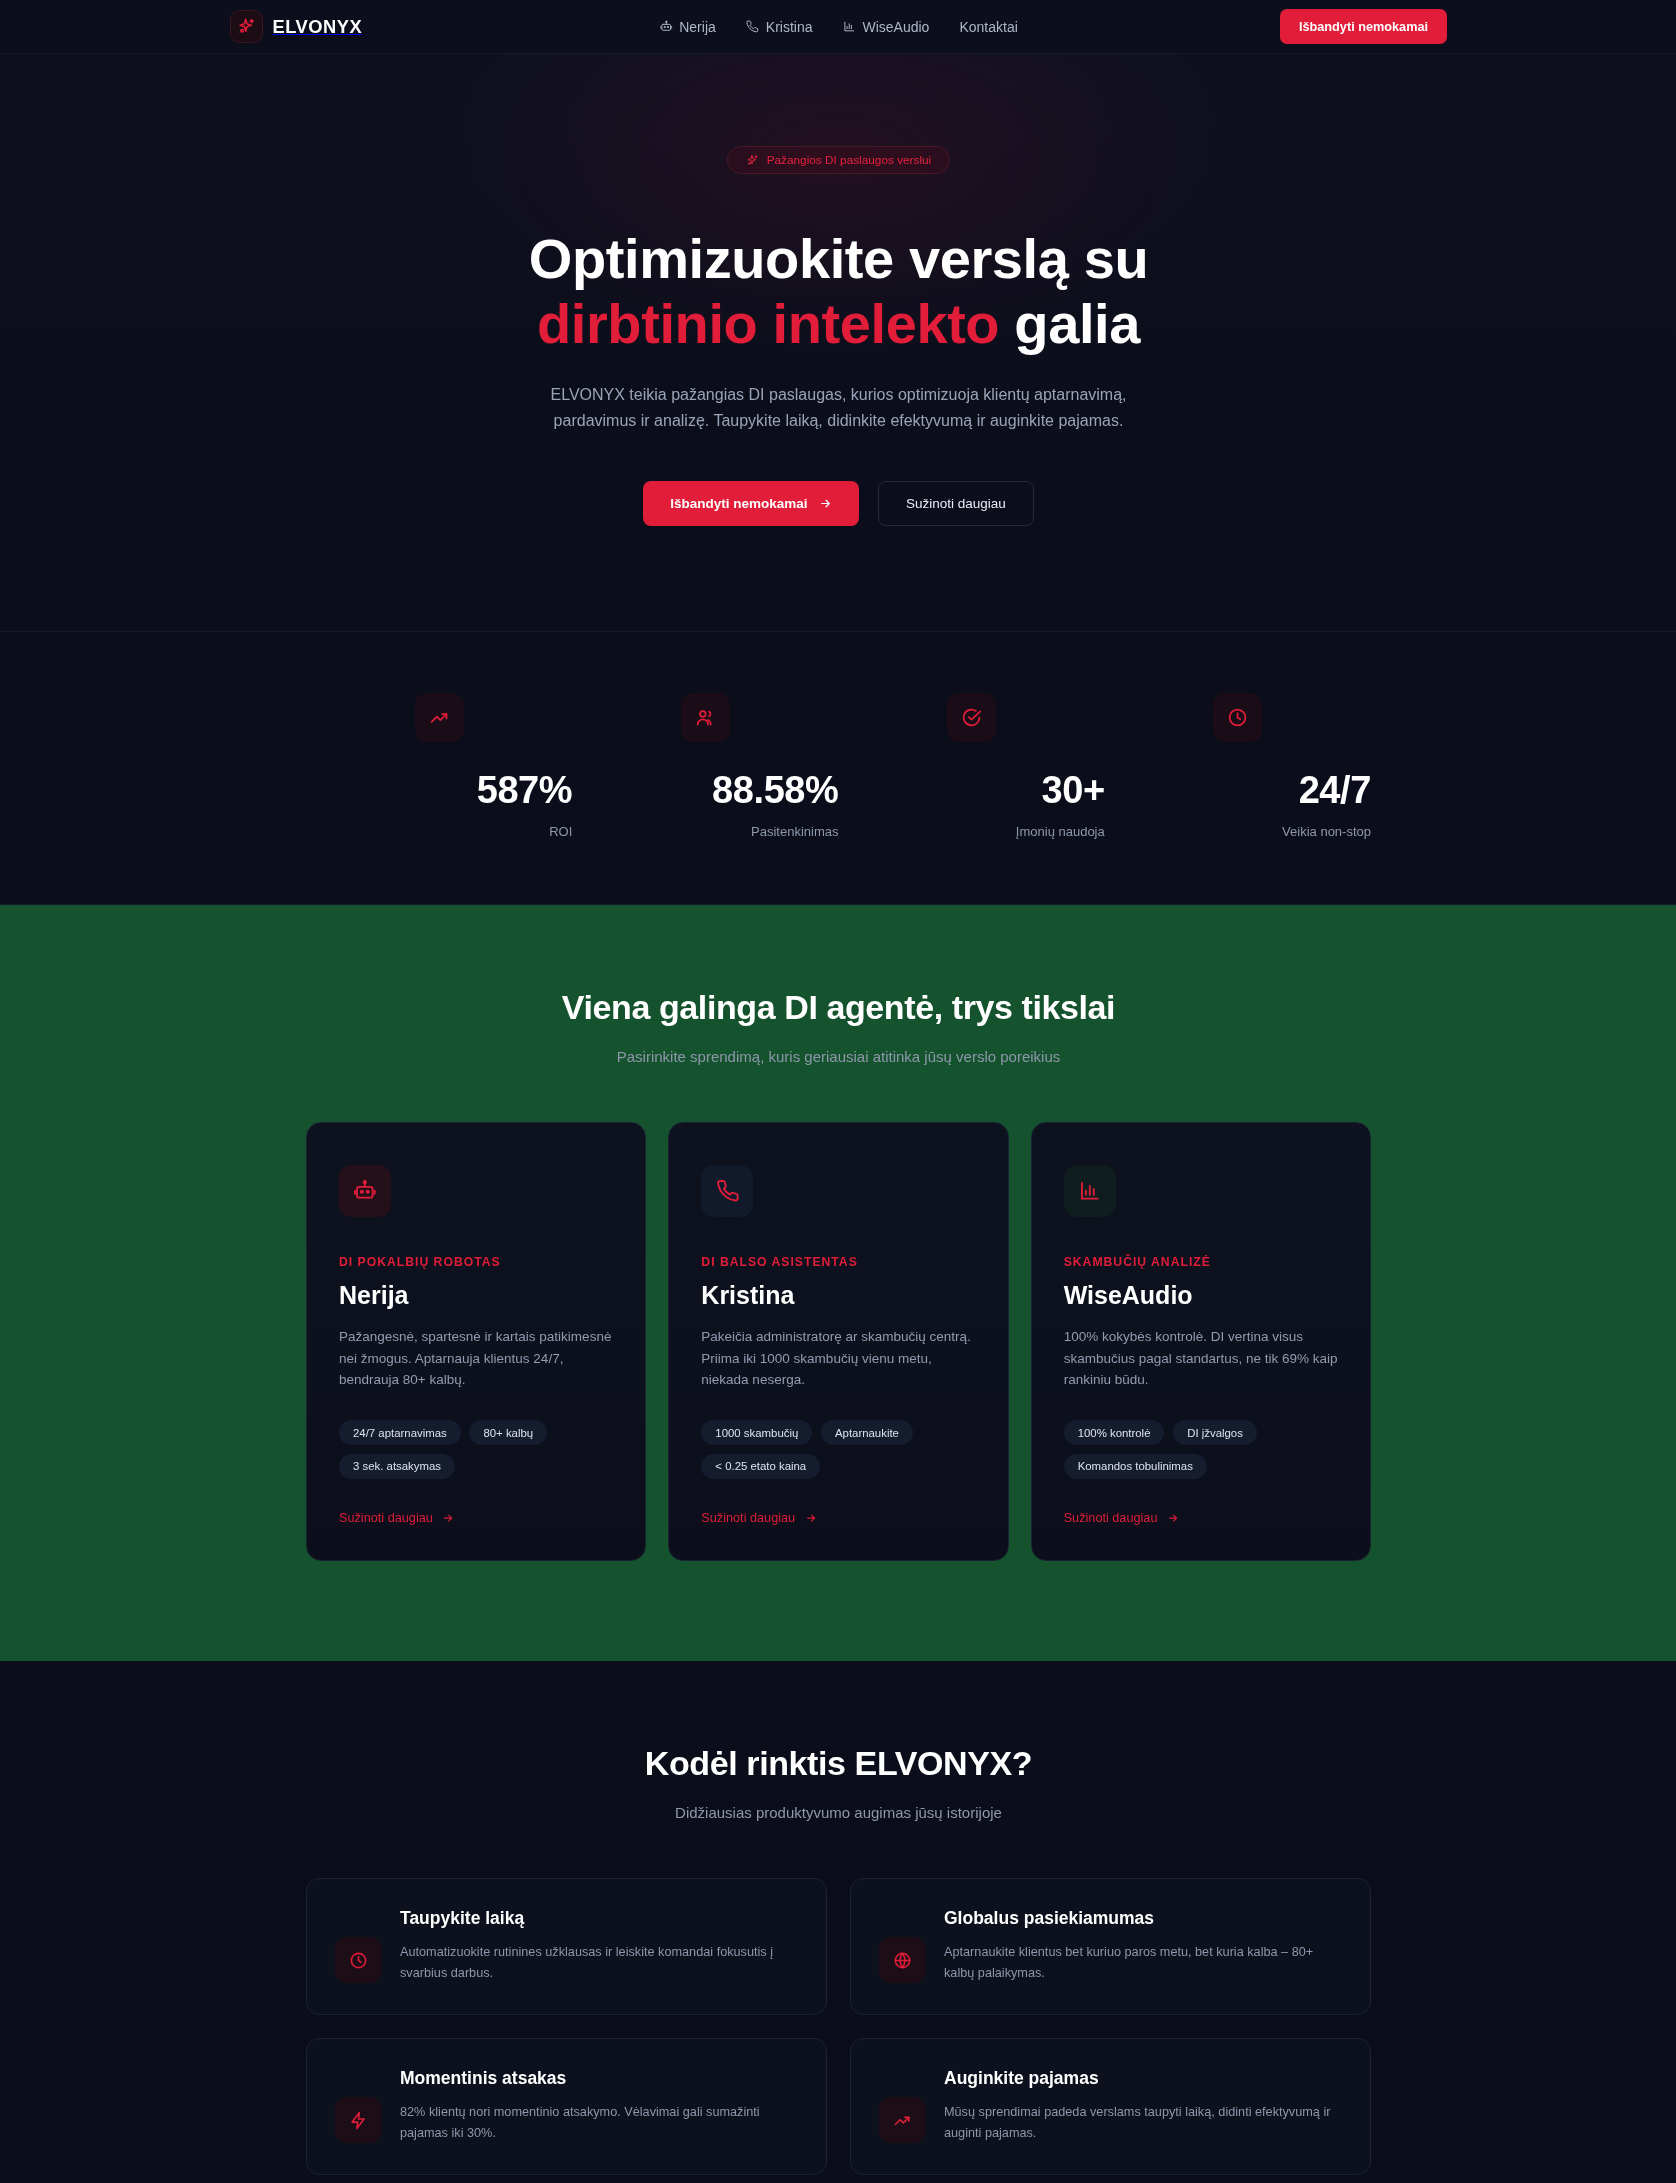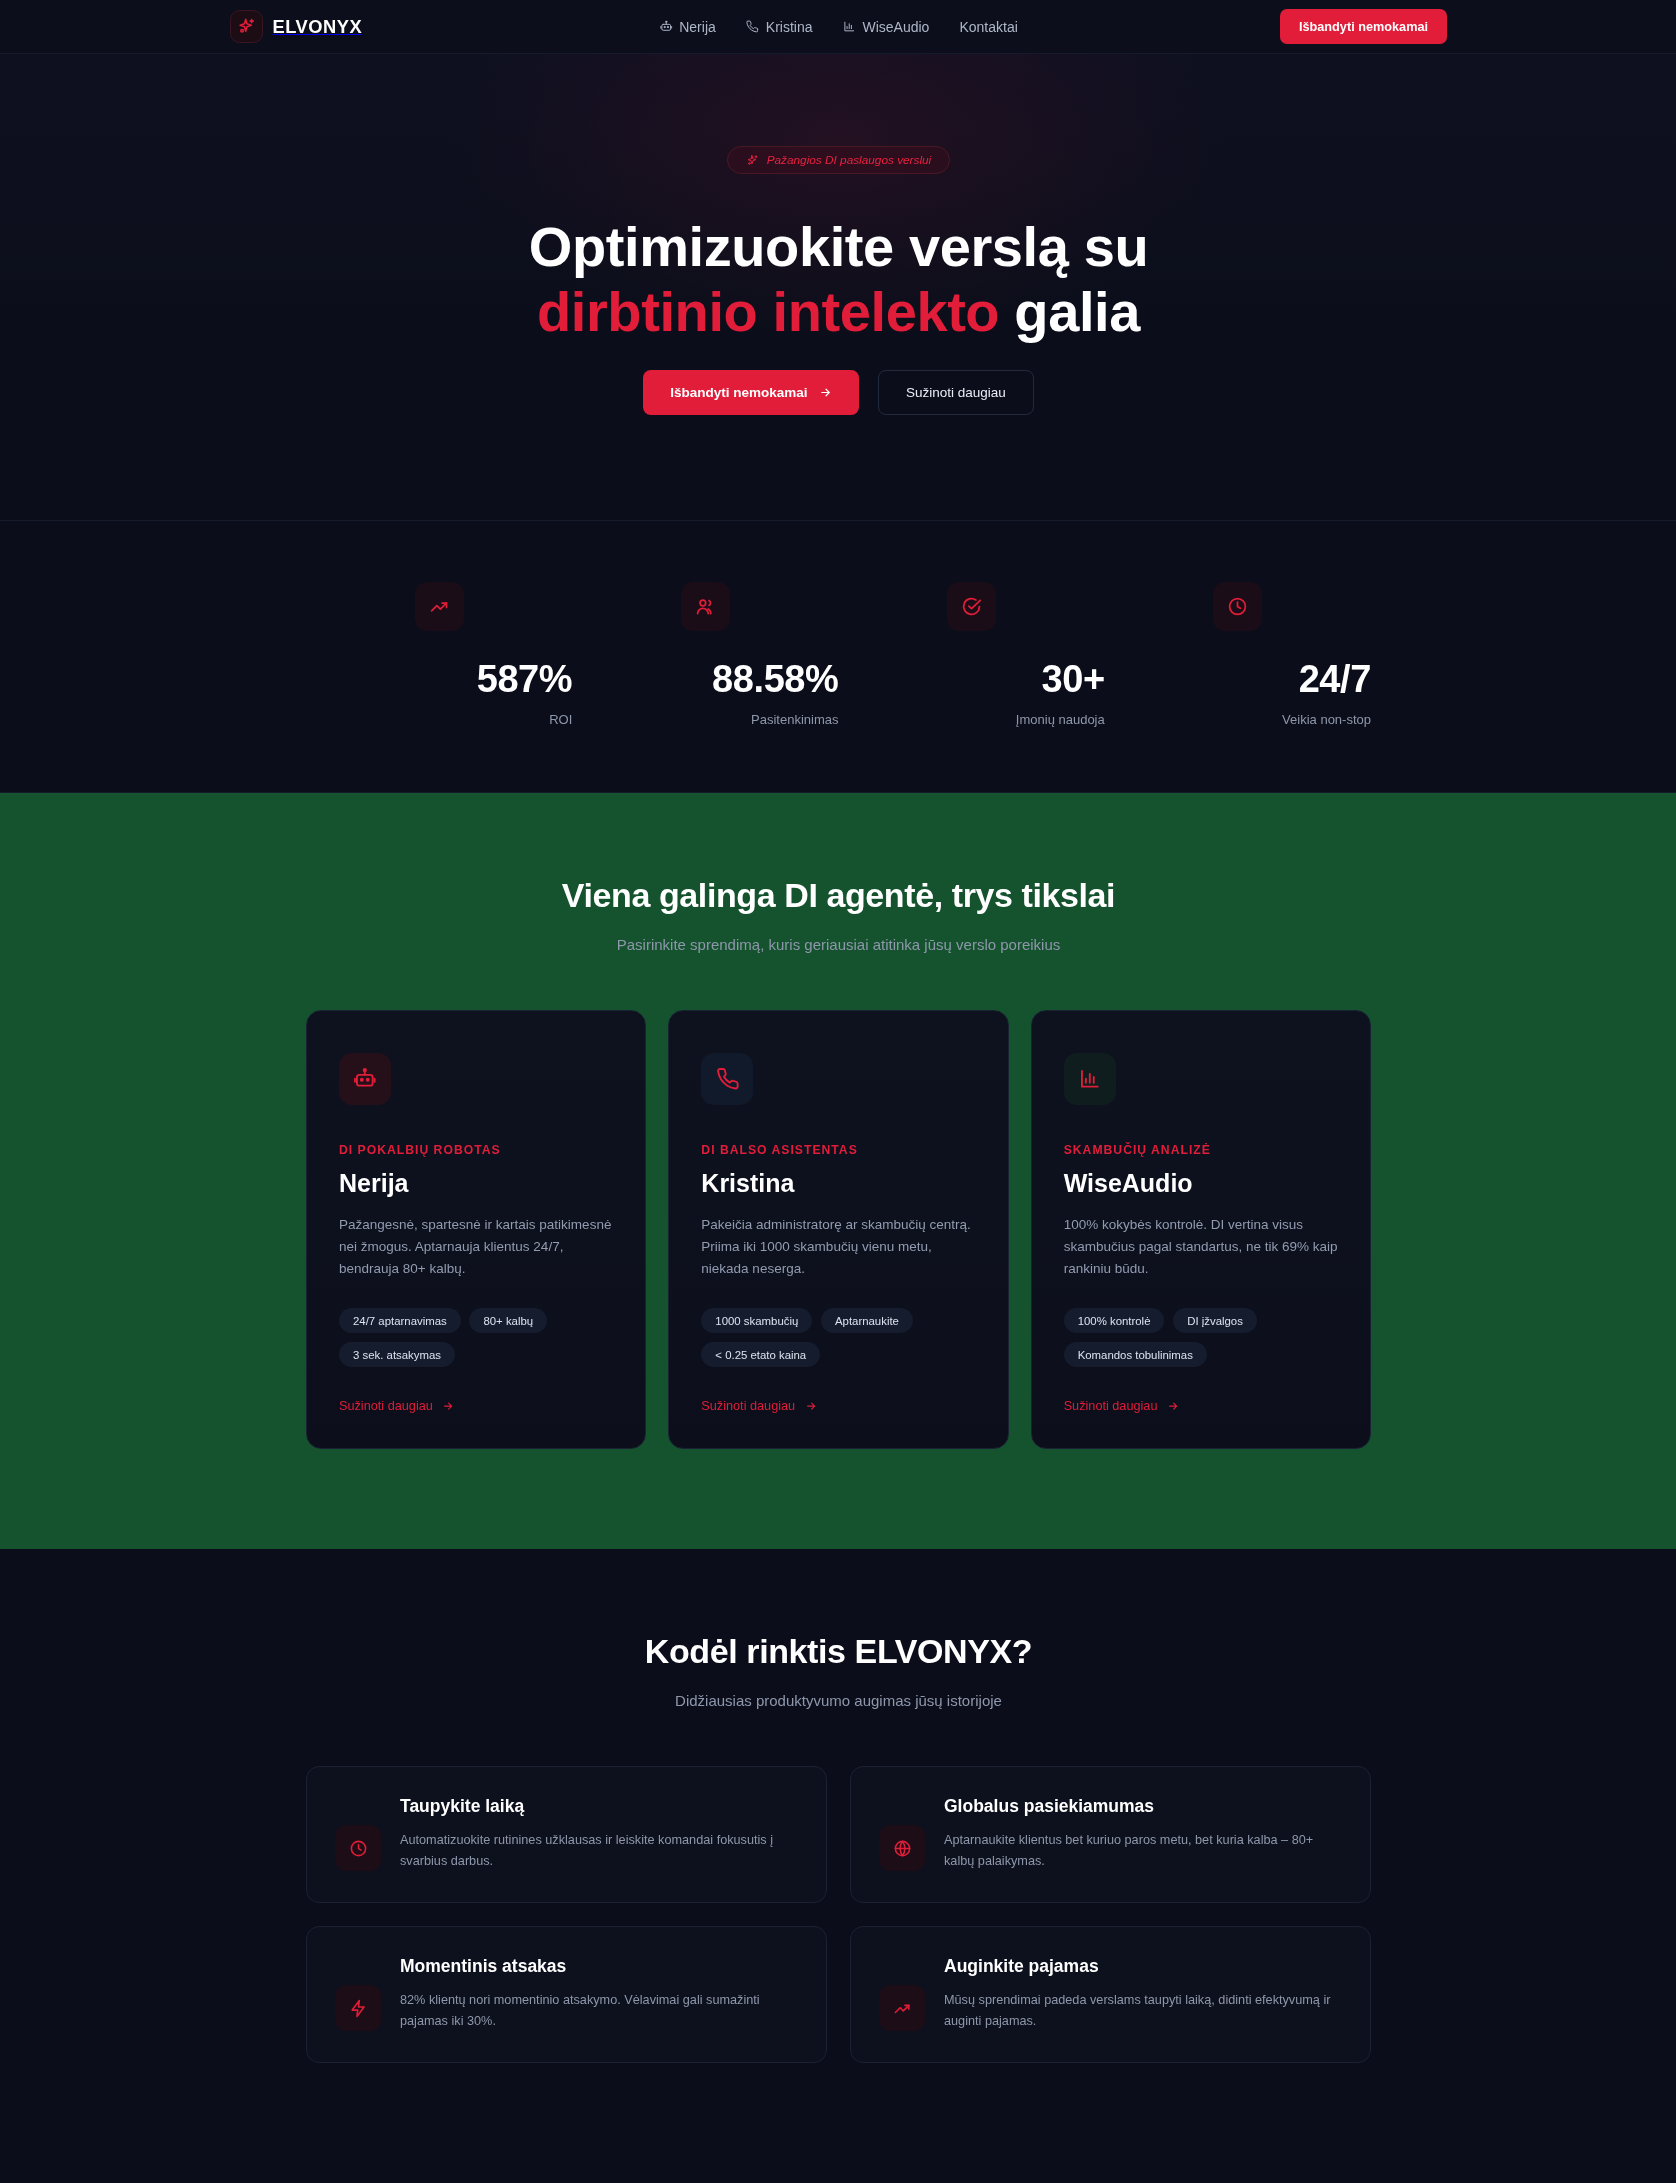--- a/index.html
+++ b/index.html
@@ -62,7 +62,7 @@
     display:inline-flex; align-items:center; gap:7.9px;
     border:0.9px solid #4a1824; background:rgba(62,14,26,.45);
     border-radius:436px; padding:6.1px 17.5px;
-    color:#e8213f; font-size:11.8px; margin-bottom:41px;font-style:italic;
+    color:#e8213f; font-size:11.8px; margin-bottom:53px;
   }
   .hero-h1 {
     font-size:56px; line-height:1.16; font-weight:700;

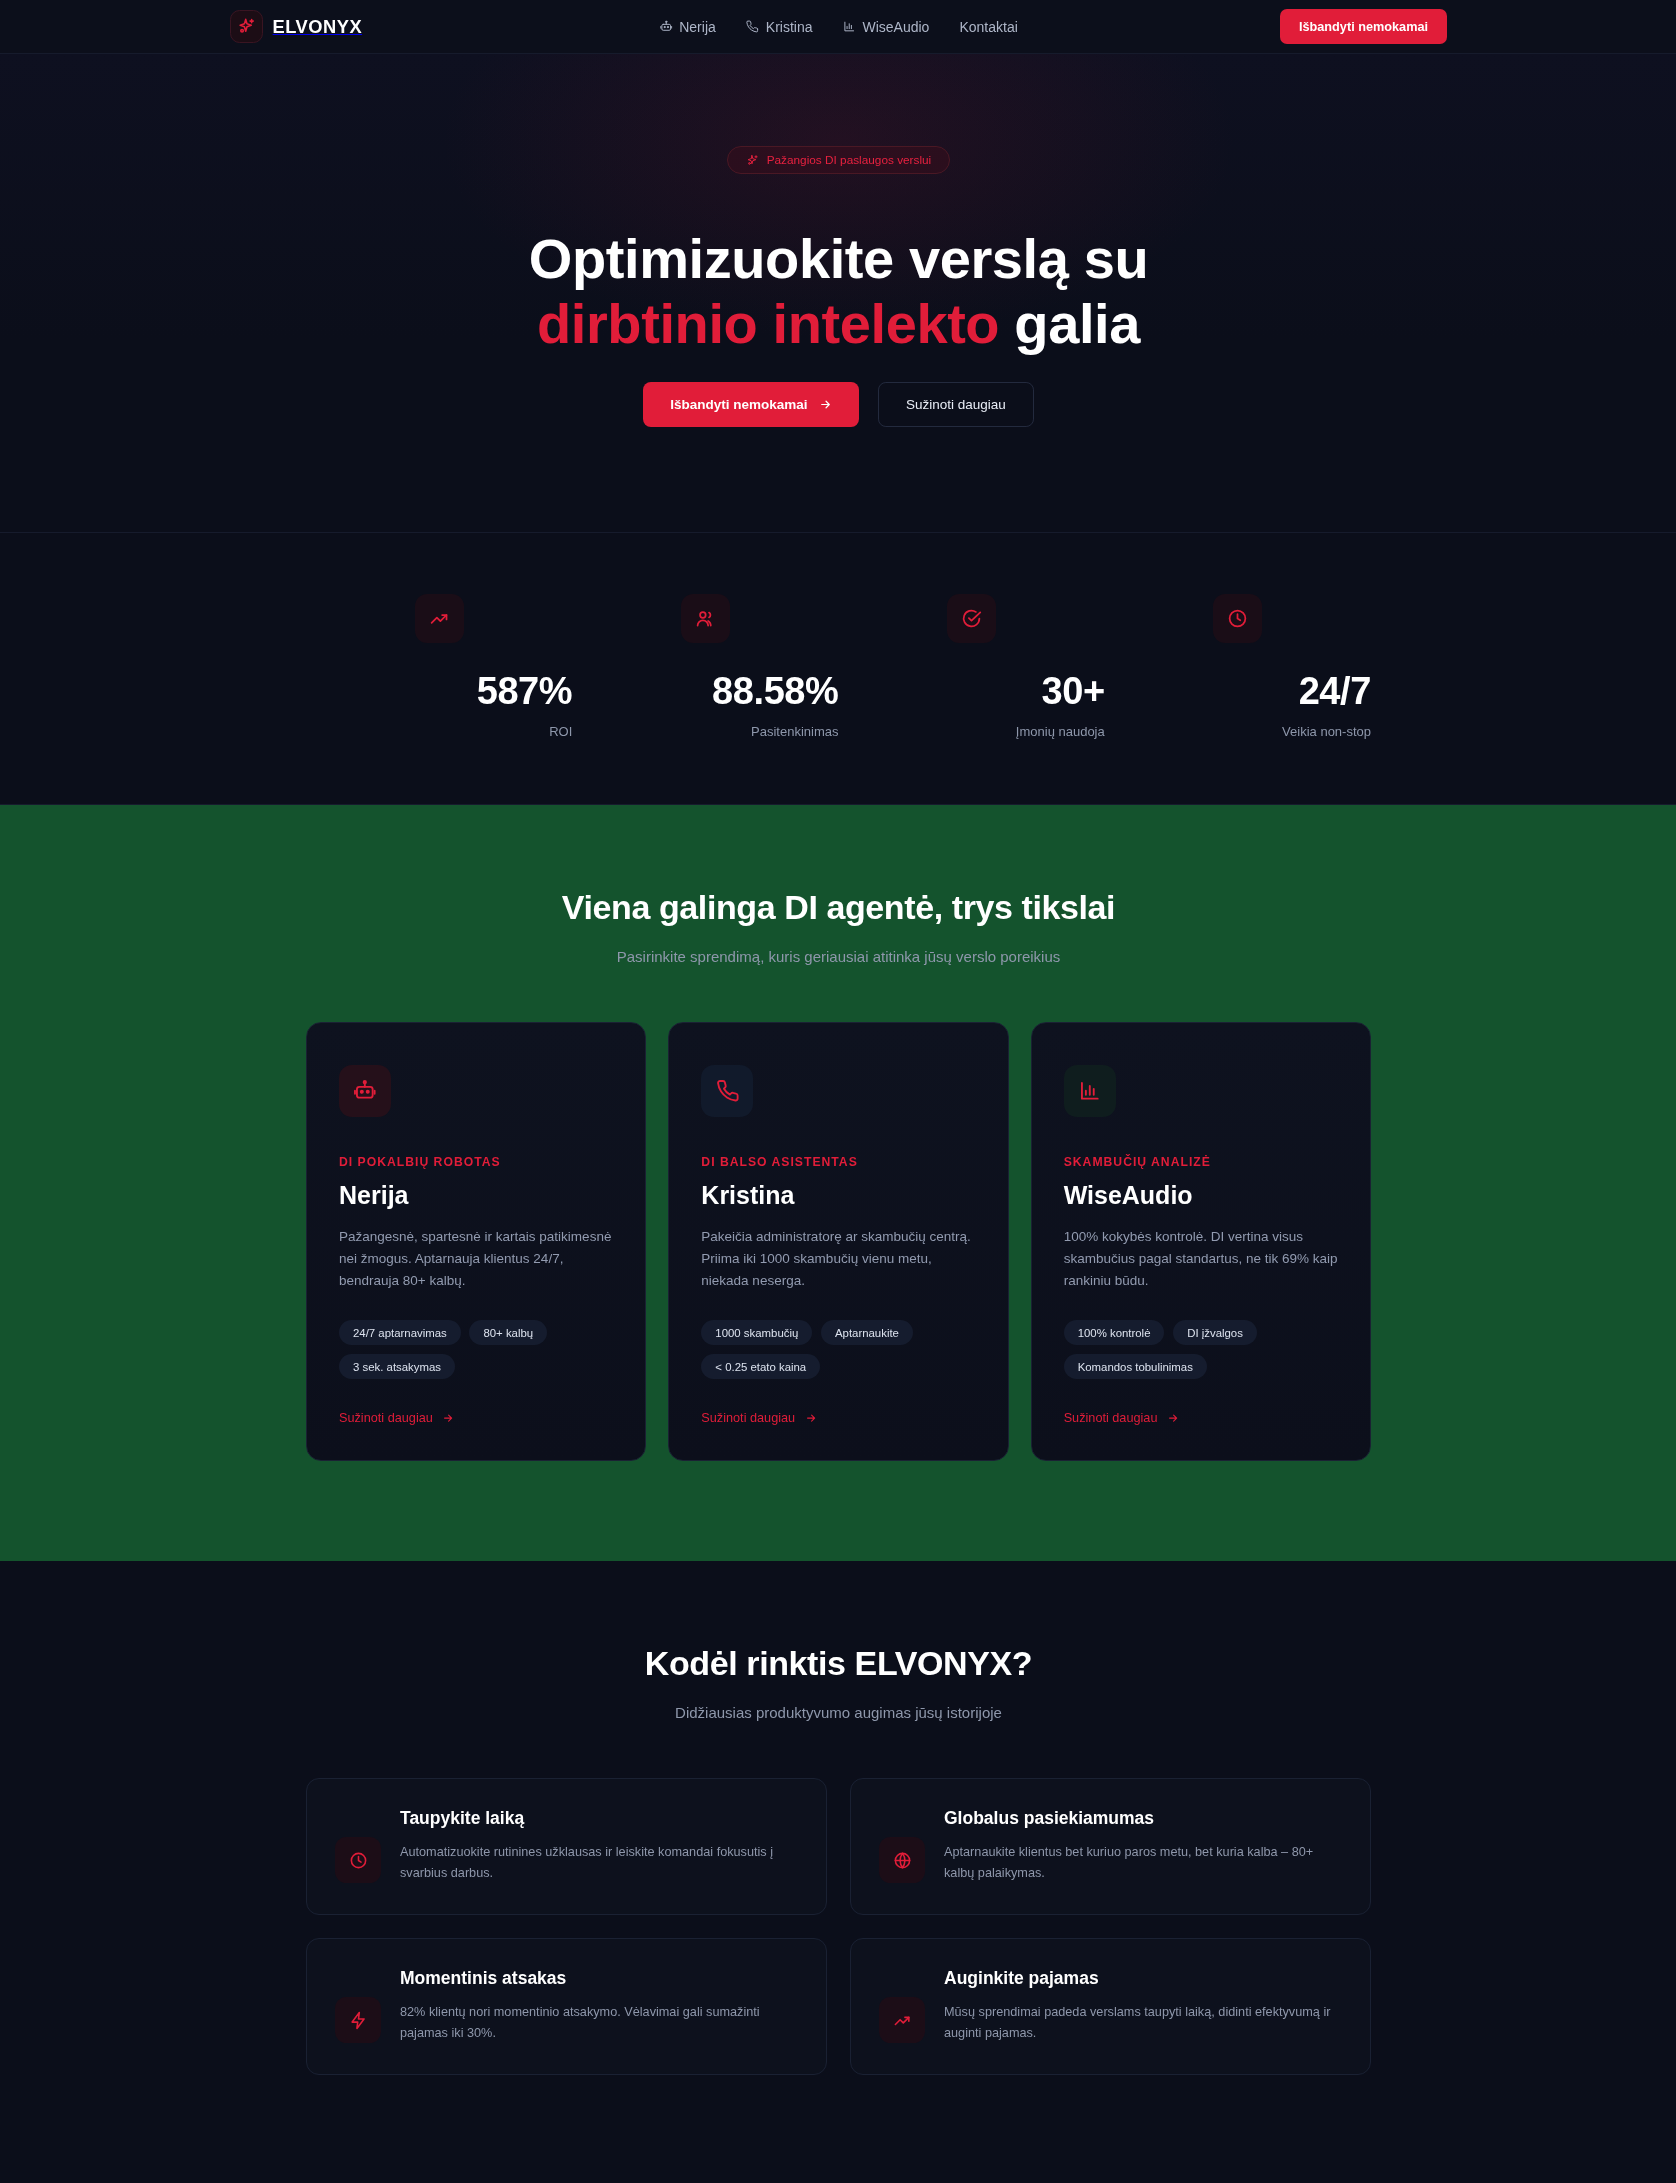--- a/index.html
+++ b/index.html
@@ -238,6 +238,7 @@
         <span class="accent">dirbtinio intelekto</span><span> galia</span>
       </h1>
 
+      <p class="hero-sub">ELVONYX teikia pažangias DI paslaugas, kurios optimizuoja klientų aptarnavimą, pardavimus ir analizę. Taupykite laiką, didinkite efektyvumą ir auginkite pajamas.</p>
 
       <div class="hero-btns">
         <button class="btn-primary">

